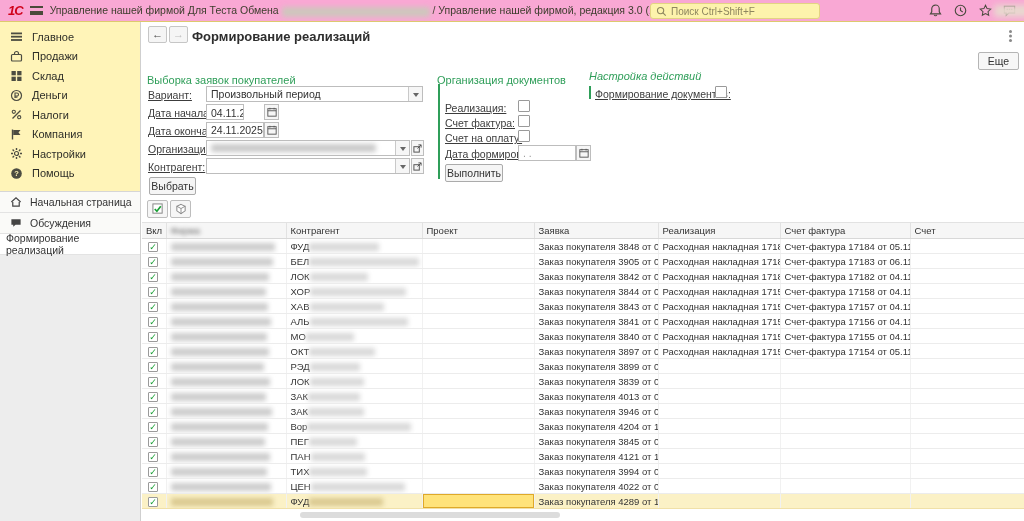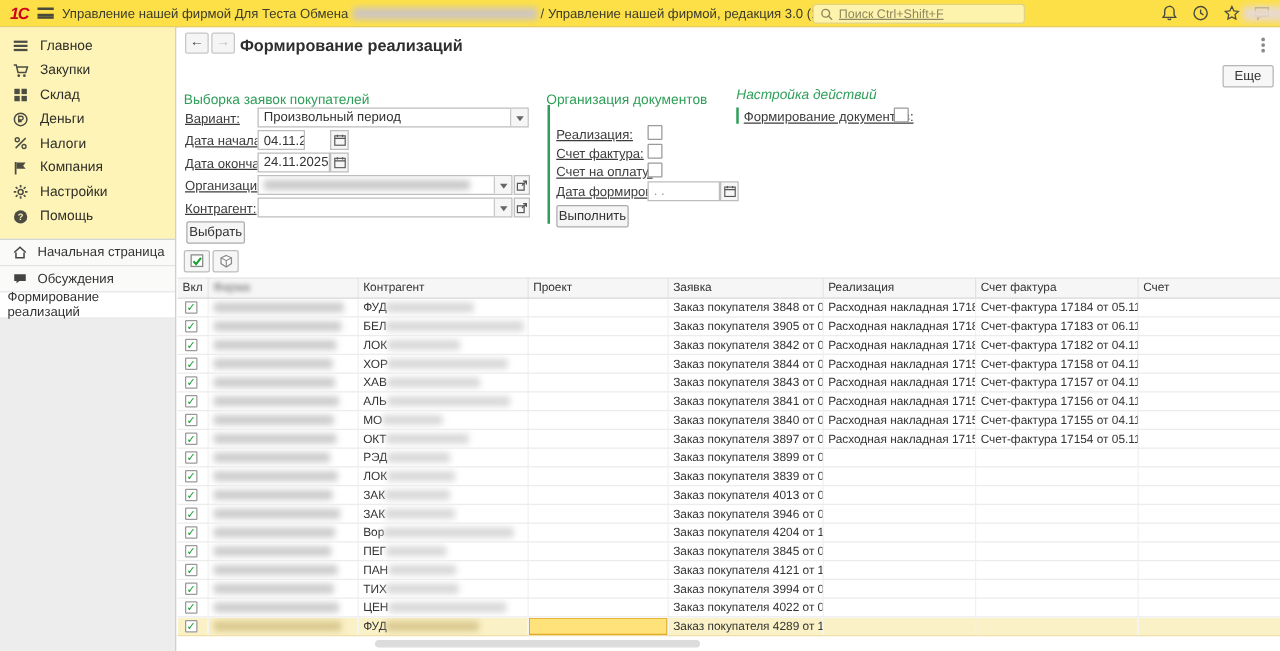--- a/index.html
+++ b/index.html
@@ -7,7 +7,7 @@
   .screen { position:relative; width:1024px; height:521px; background:#fff; overflow:hidden; font-size:11px; color:#333; }
 
   
-  .topbar { position:absolute; left:0; top:0; width:1024px; height:22px; background:#fde047; border-bottom:1px solid #ddc96e; display:flex; align-items:center; padding:0 8px; gap:7px; }
+  .topbar { position:absolute; left:0; top:0; width:1024px; height:22px; background:#f9a8d4; border-bottom:1px solid #ddc96e; display:flex; align-items:center; padding:0 8px; gap:7px; }
   .logo { color:#d0021b; font-weight:bold; font-style:italic; font-size:13px; letter-spacing:-1px; }
   .hamb { display:inline-block; width:13px; height:9px; border-top:2px solid #4a4a3a; border-bottom:2px solid #4a4a3a; position:relative; }
   .hamb:before { content:""; position:absolute; left:0; right:0; top:2.5px; height:2px; background:#4a4a3a; }

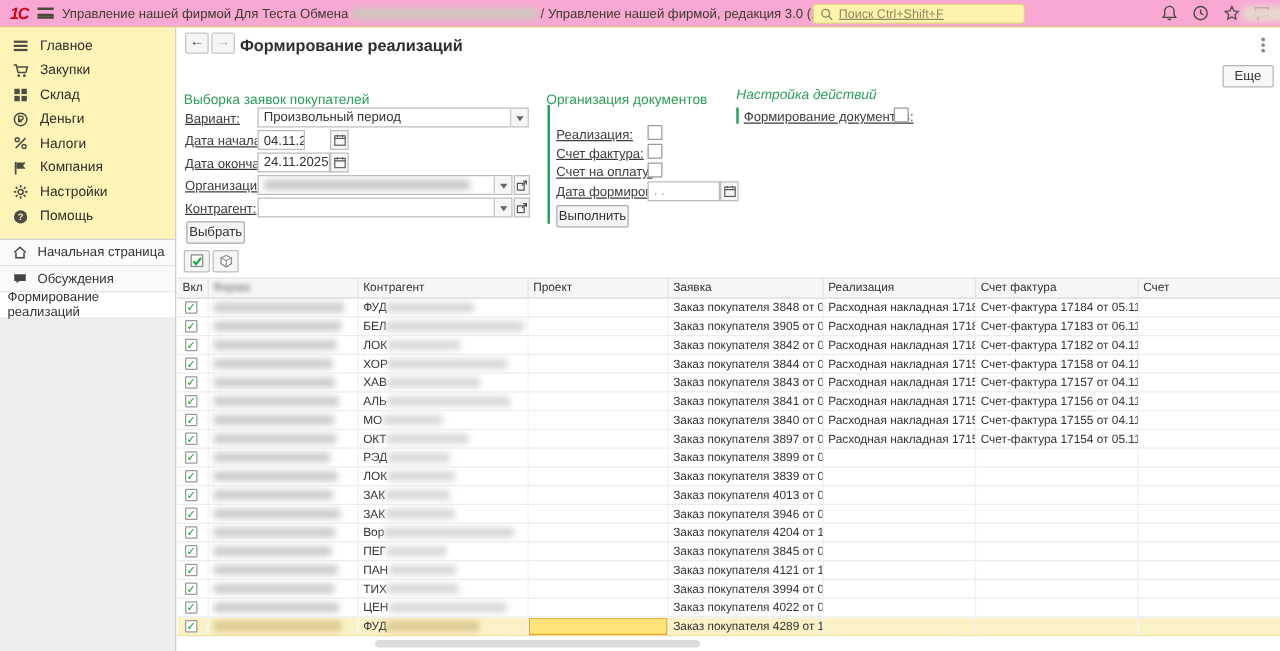--- a/index.html
+++ b/index.html
@@ -14,7 +14,7 @@
   .wtitle { font-size:10.5px; color:#3c3c2c; white-space:nowrap; }
   .blur-block { display:inline-block; vertical-align:middle; height:10px; border-radius:2px; background:#cfc6bd; filter:blur(2.5px); }
   .search { position:absolute; left:650px; top:3px; width:170px; height:16px; background:#fdf3ac; border:1px solid #e2d383; border-radius:3px; display:flex; align-items:center; padding:0 5px; gap:4px; }
-  .search input { border:none; background:transparent; outline:none; font-size:10px; color:#8e875f; width:130px; font-family:inherit;text-decoration:underline; }
+  .search input { border:none; background:transparent; outline:none; font-size:10px; color:#8e875f; width:130px; font-family:inherit; }
   .search input::placeholder { color:#8e875f; }
   .tbicon { position:absolute; top:3px; width:16px; height:16px; }
   .userblur { position:absolute; right:-14px; top:5px; width:44px; height:12px; background:#e8d9cf; filter:blur(3px); border-radius:2px; }

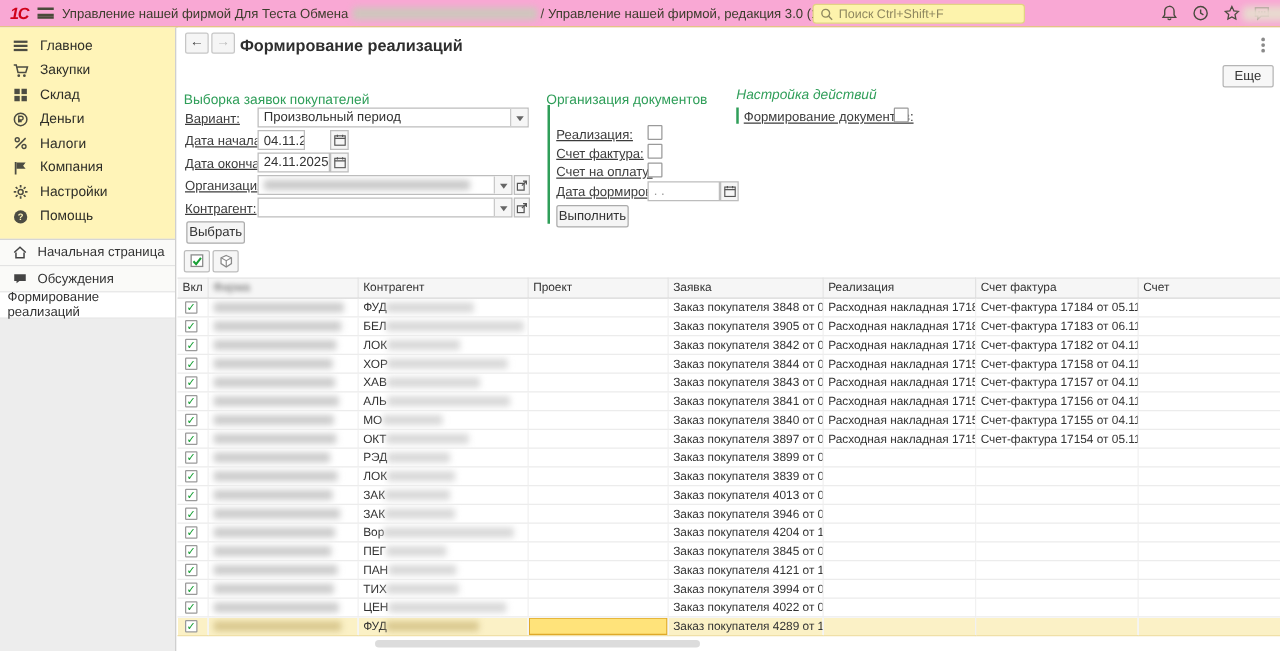--- a/index.html
+++ b/index.html
@@ -121,6 +121,13 @@
             <rect x="1" y="9.1" width="11" height="1.8" fill="#4c4c42"></rect>
           </svg>
         <span class="lbl">Главное</span>
+      </div>
+      <div class="side-item">
+        <svg width="13" height="13" viewBox="0 0 13 13">
+            <rect x="1.5" y="4.5" width="10" height="6.5" rx="1" fill="none" stroke="#4c4c42" stroke-width="1.2"></rect>
+            <path d="M4.5 4.5v-1a2 2 0 0 1 4 0v1" fill="none" stroke="#4c4c42" stroke-width="1.2"></path>
+          </svg>
+        <span class="lbl">Продажи</span>
       </div>
       <div class="side-item">
         <svg width="13" height="13" viewBox="0 0 13 13">

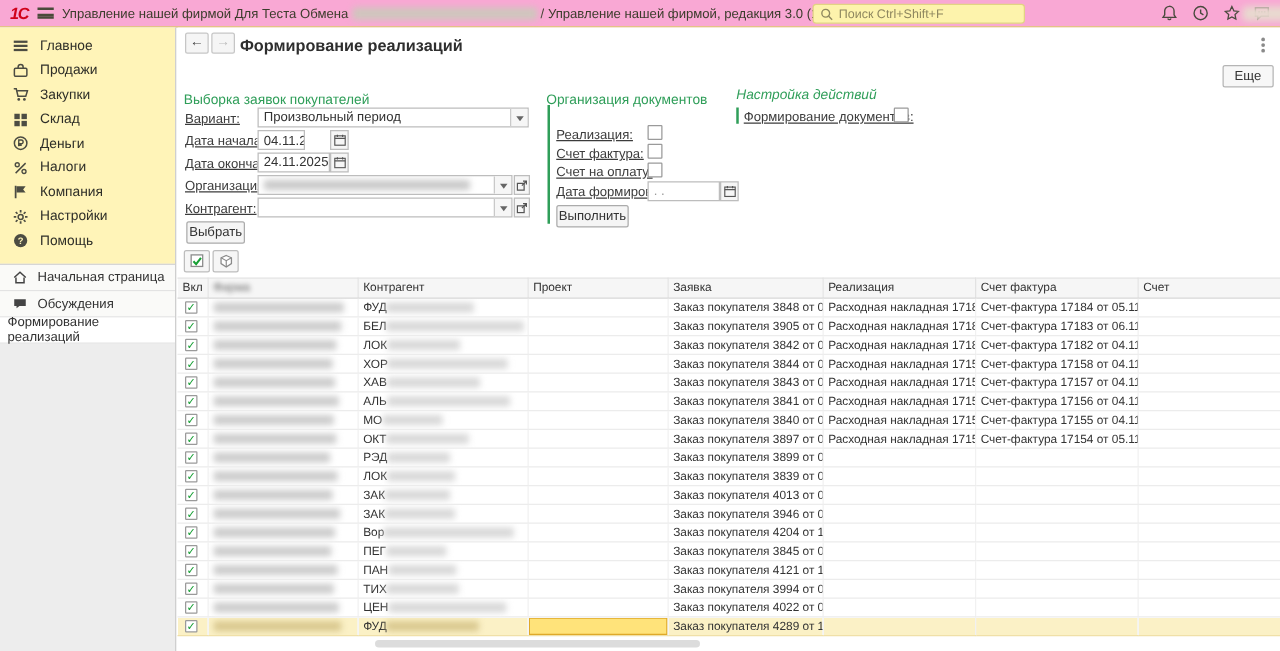--- a/index.html
+++ b/index.html
@@ -128,14 +128,6 @@
             <path d="M4.5 4.5v-1a2 2 0 0 1 4 0v1" fill="none" stroke="#4c4c42" stroke-width="1.2"></path>
           </svg>
         <span class="lbl">Продажи</span>
-      </div>
-      <div class="side-item">
-        <svg width="13" height="13" viewBox="0 0 13 13">
-            <path d="M1 2h2l1.4 6h6.2l1.4-4.5H4" fill="none" stroke="#4c4c42" stroke-width="1.2"></path>
-            <circle cx="5" cy="10.5" r="1.1" fill="#4c4c42"></circle>
-            <circle cx="9.5" cy="10.5" r="1.1" fill="#4c4c42"></circle>
-          </svg>
-        <span class="lbl">Закупки</span>
       </div>
       <div class="side-item">
         <svg width="13" height="13" viewBox="0 0 13 13">

